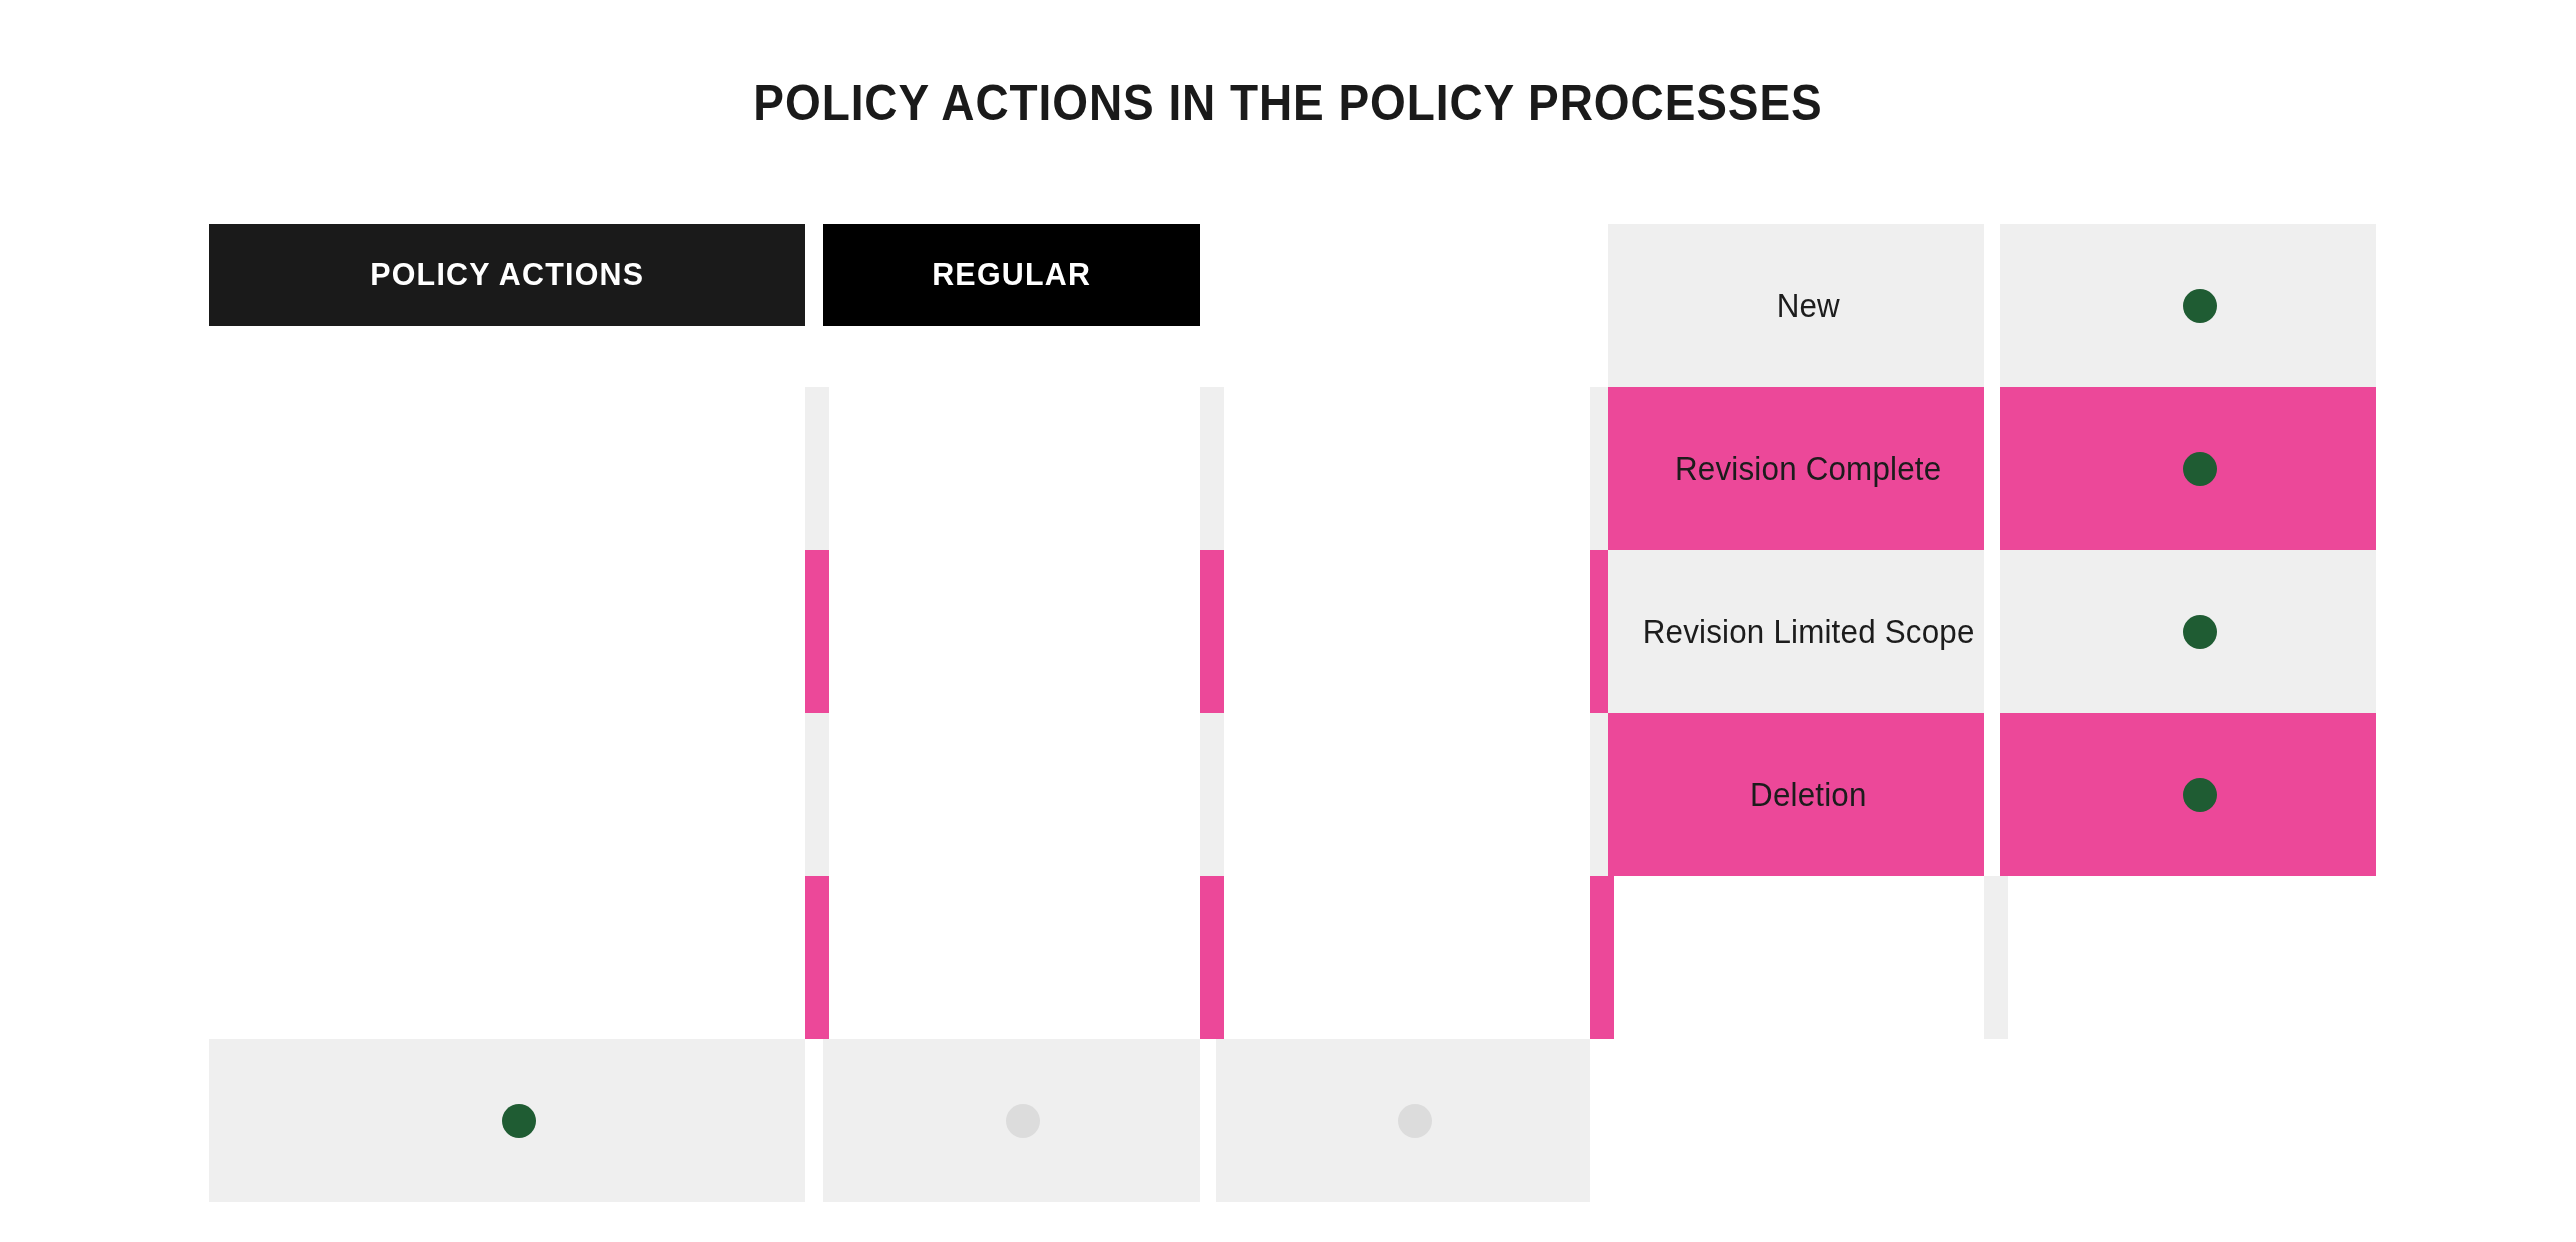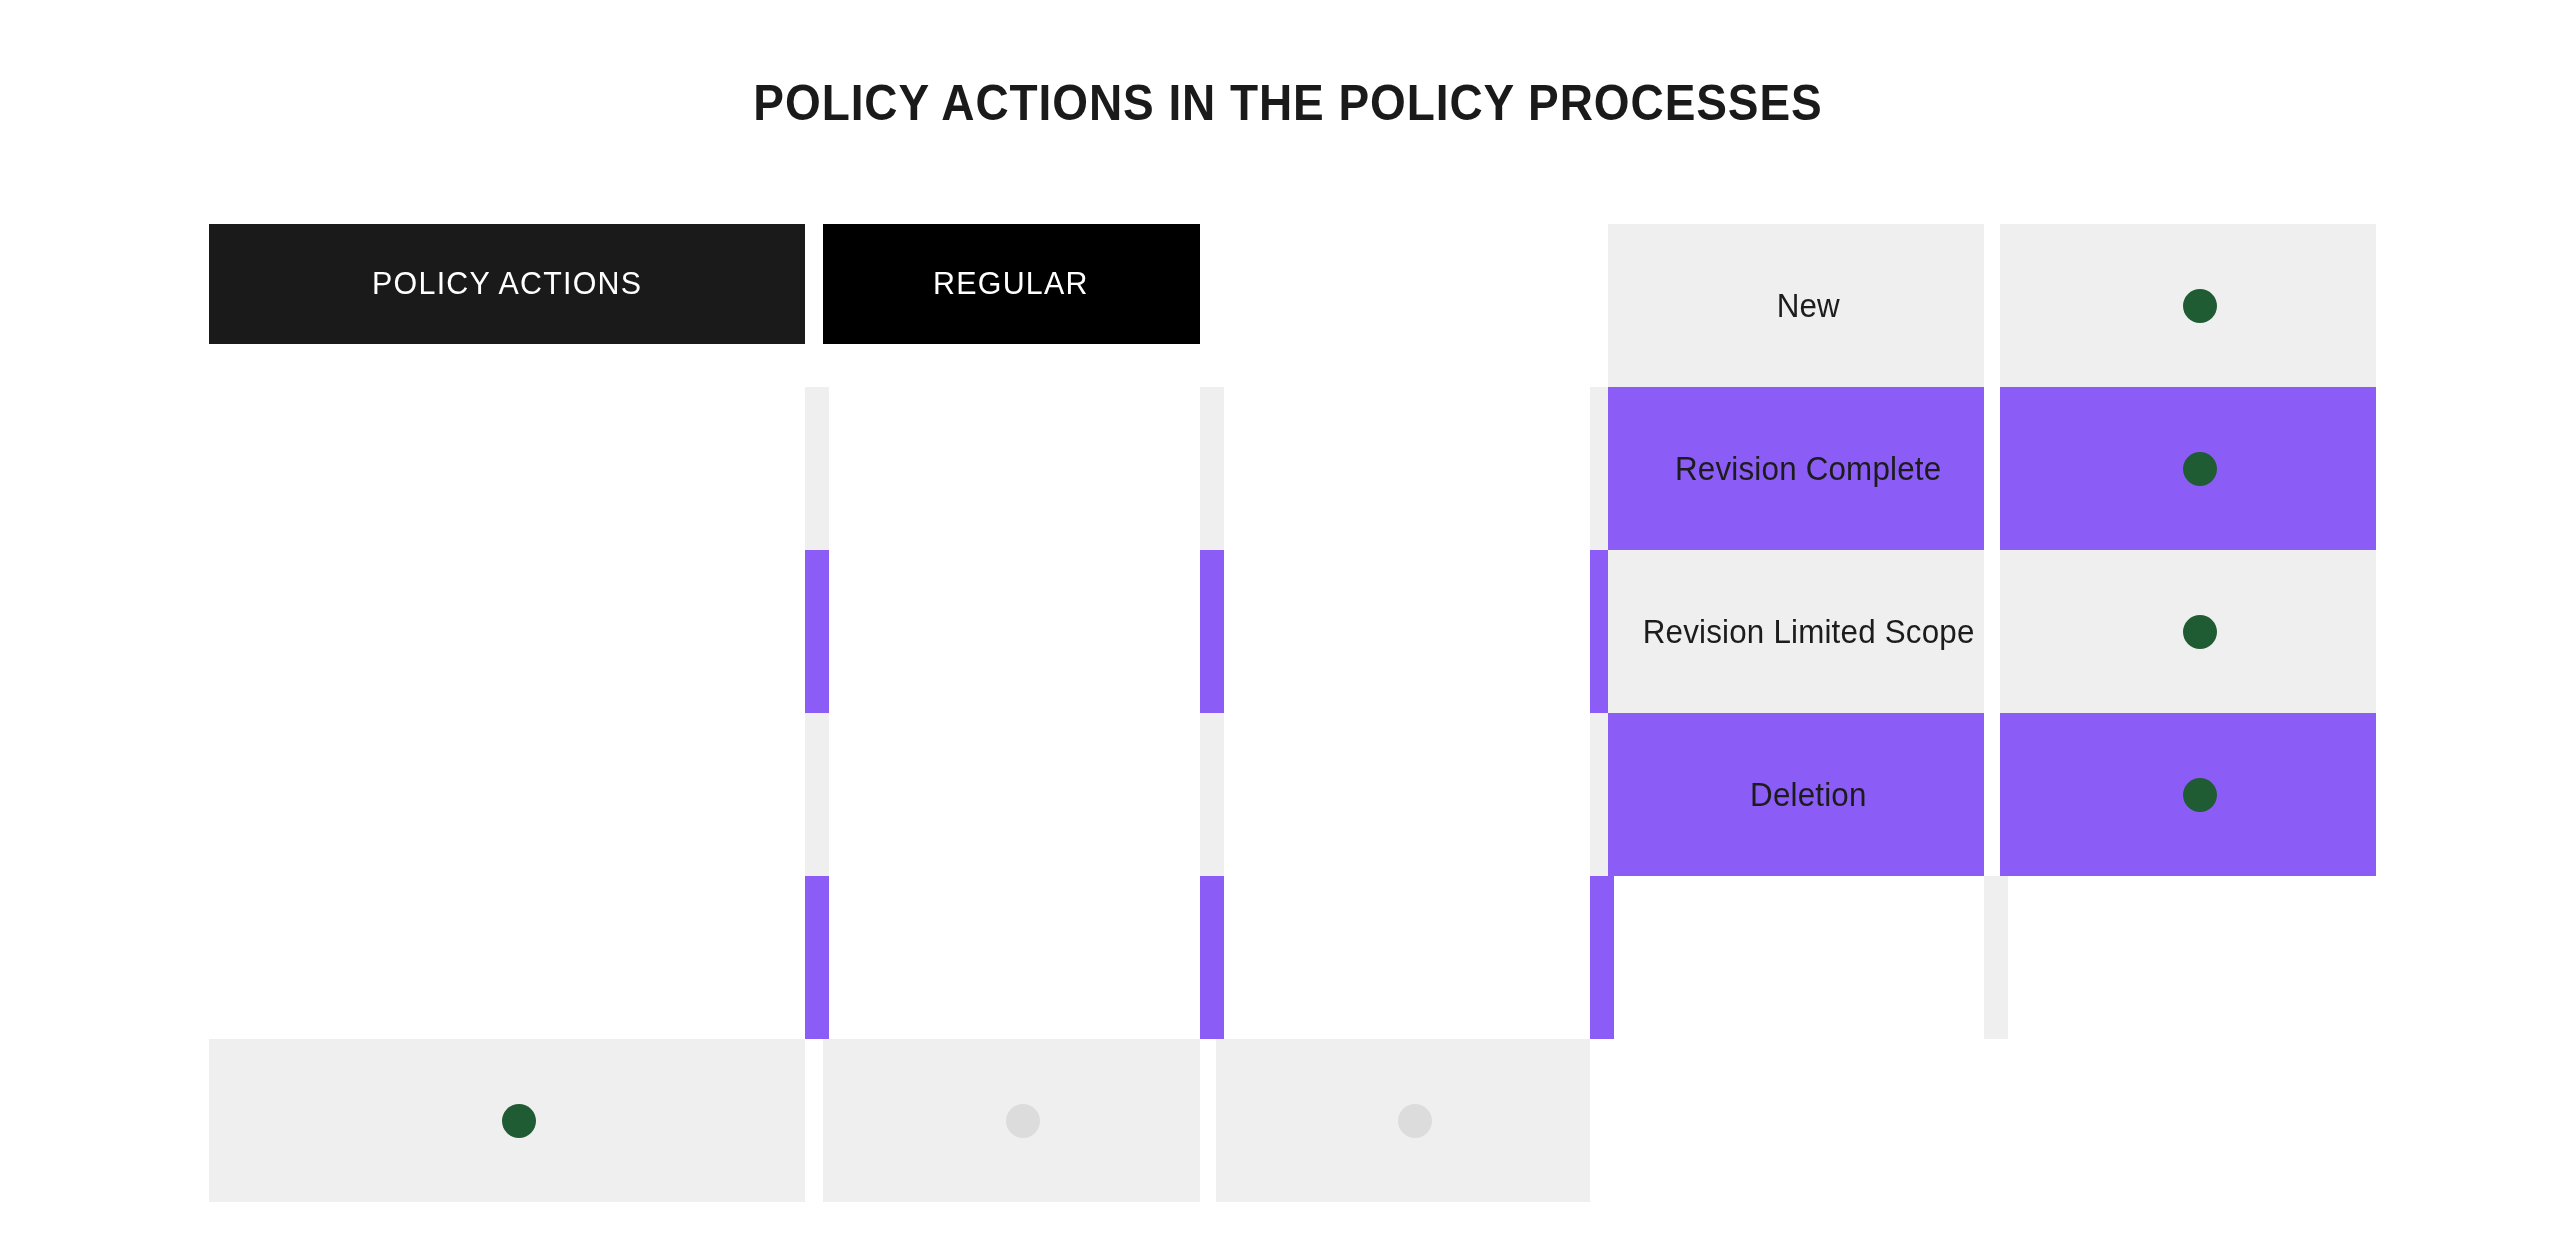--- a/index.html
+++ b/index.html
@@ -53,13 +53,13 @@
 
   
   .hdr {
-    height: 120px;
+    height: 102px;
     display: flex;
     align-items: center;
     justify-content: center;
     text-align: center;
     color: #ffffff;
-    font-weight: normal;
+    font-weight: bold;
     font-size: 32px;
     letter-spacing: 1.3px;
     line-height: 1.12;

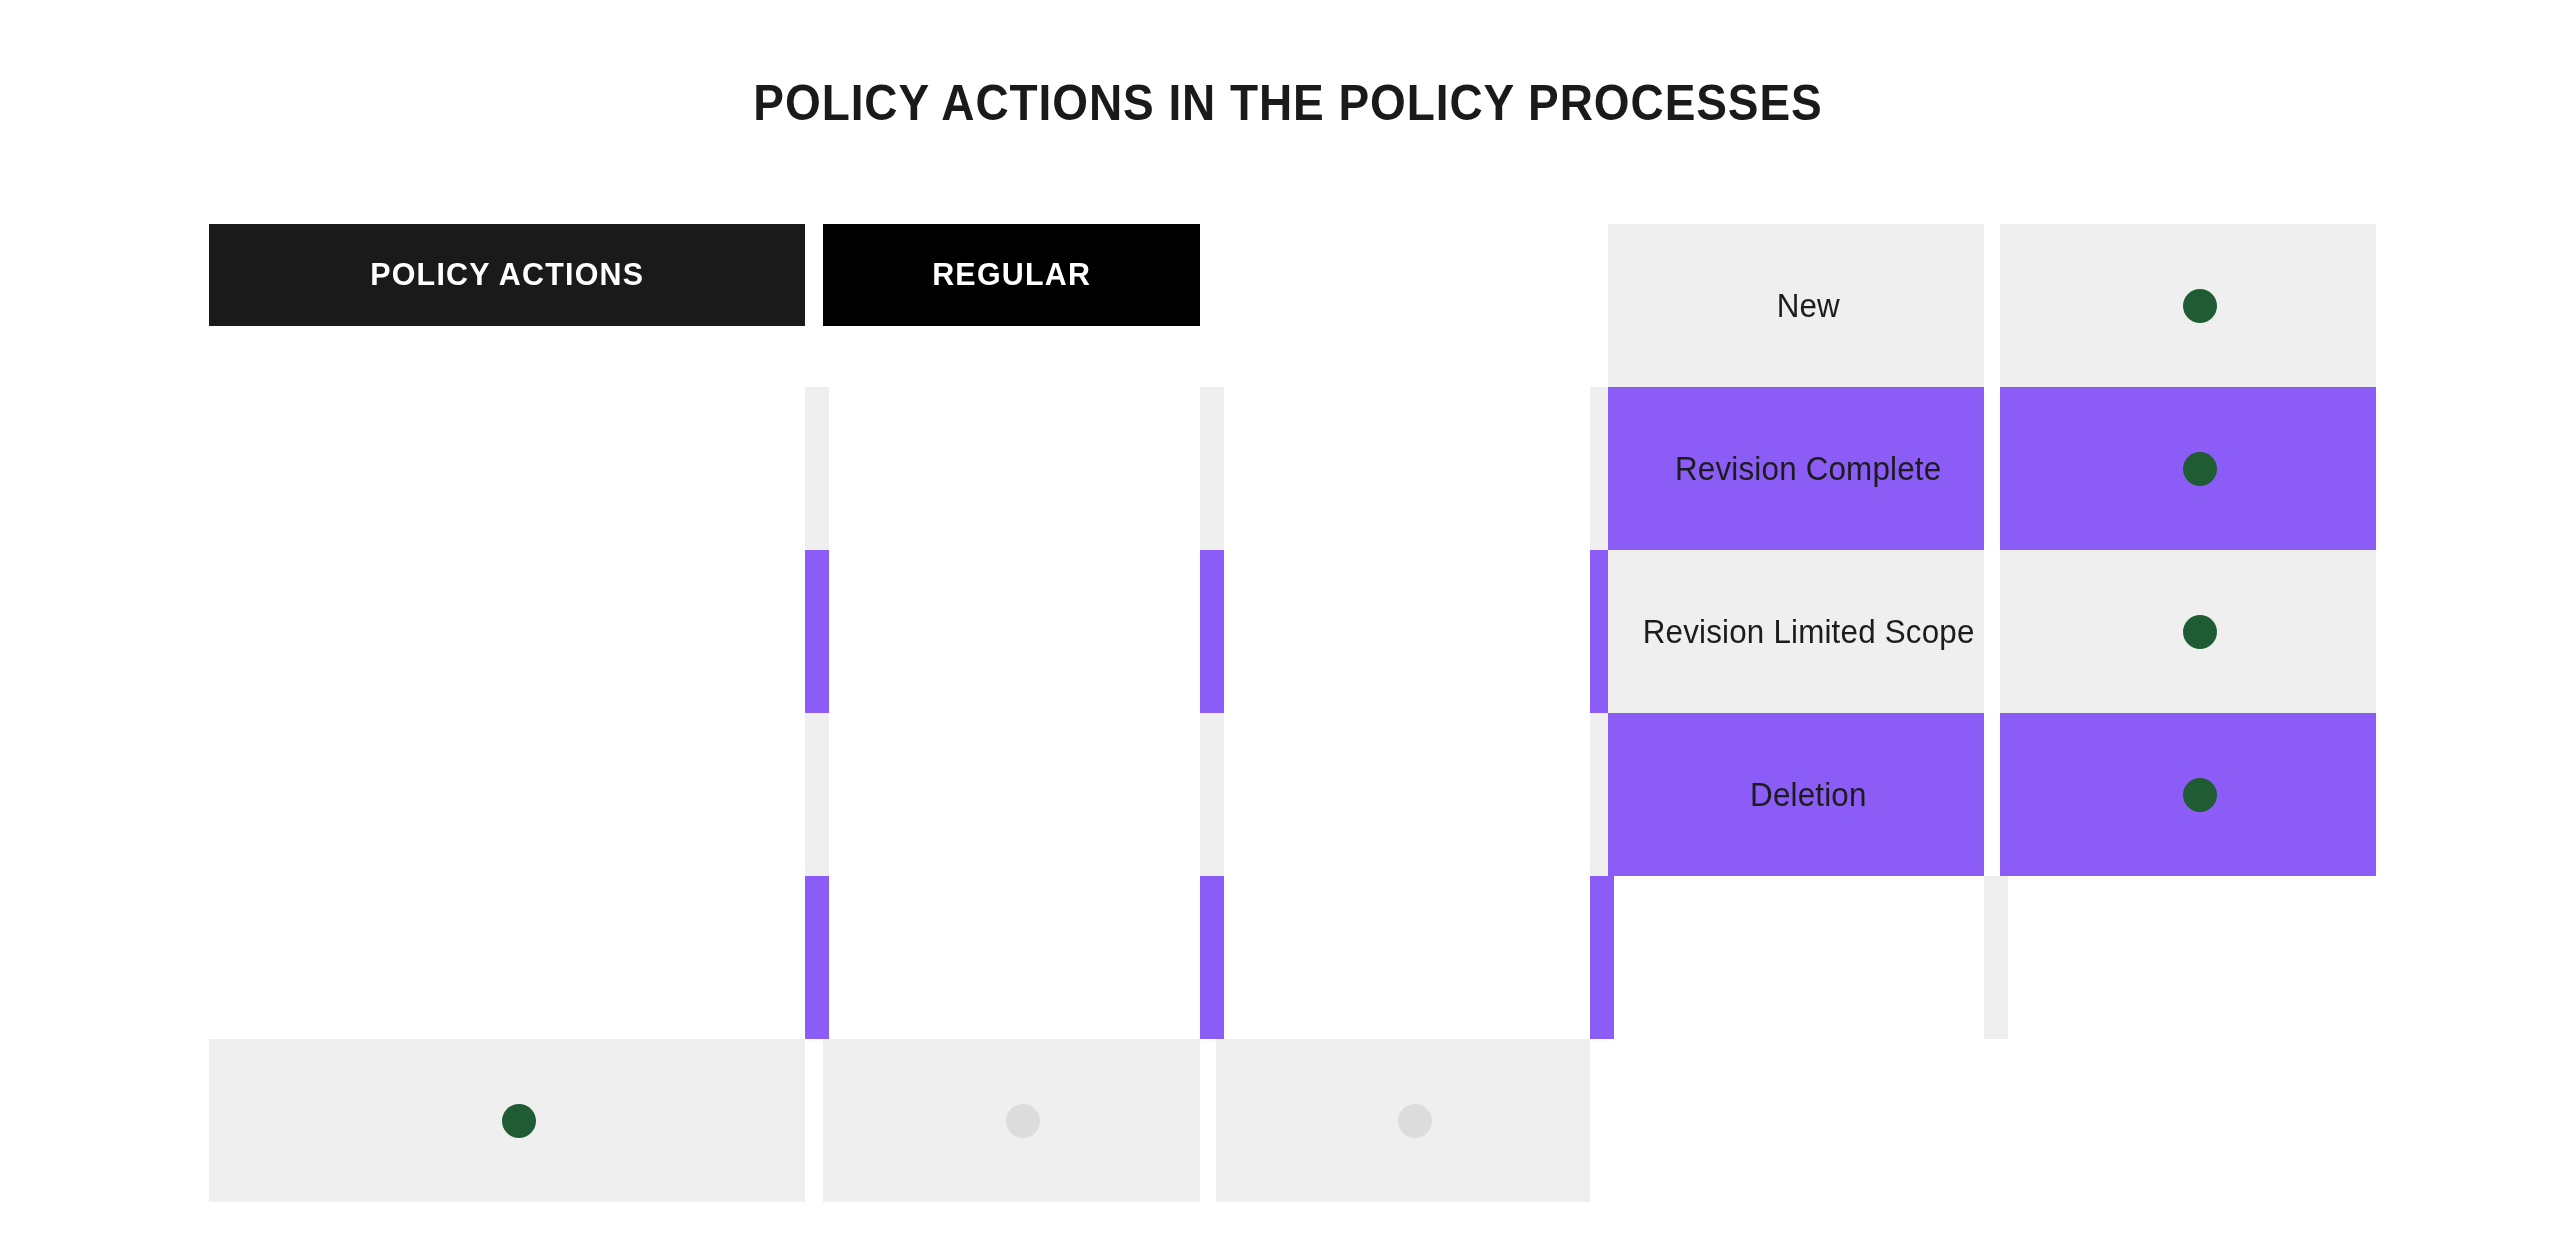--- a/index.html
+++ b/index.html
@@ -82,7 +82,7 @@
     padding-left: 24px;
   }
   .cell.shade { background: #efefef; }
-  .cell.plain { background: #8b5cf6; justify-content: center; }
+  .cell.plain { background: #ec4899; justify-content: center; }
 
   .rowlabel {
     font-size: 33px;

